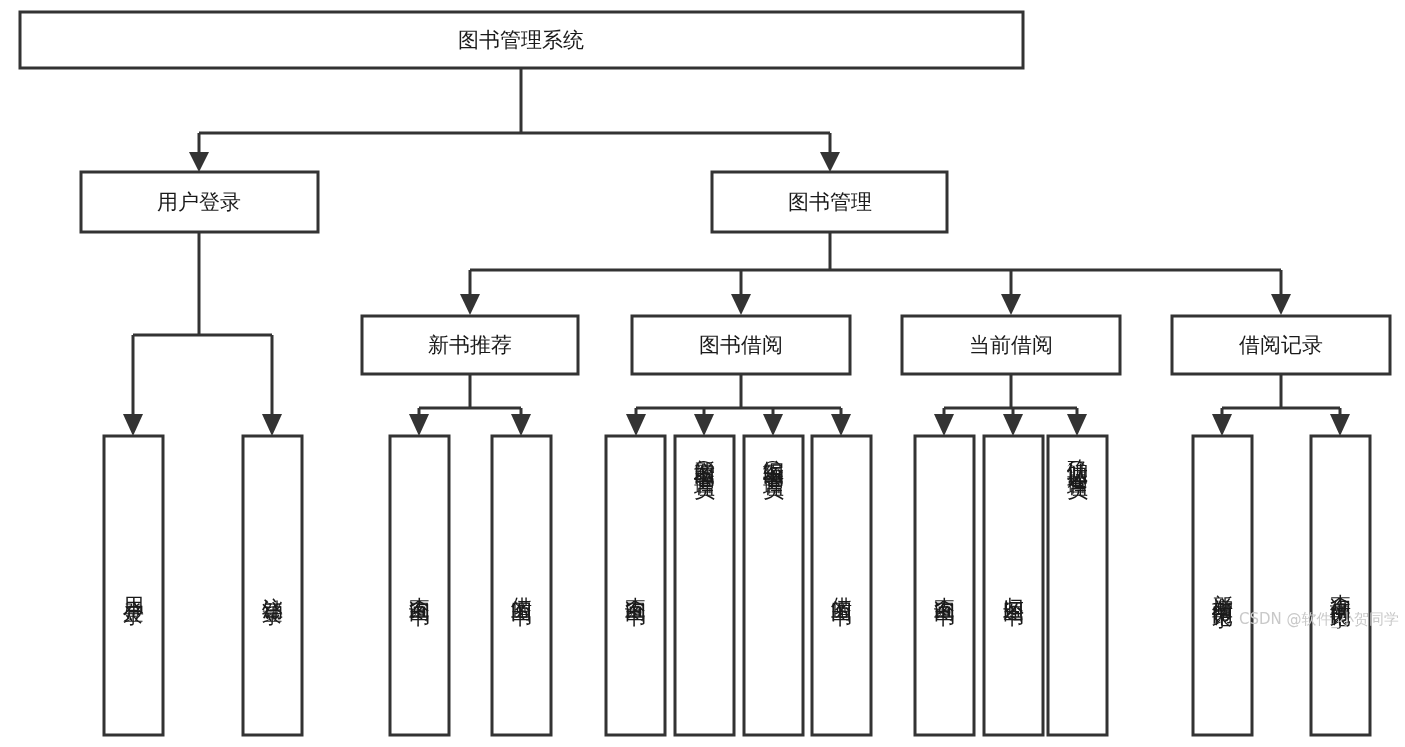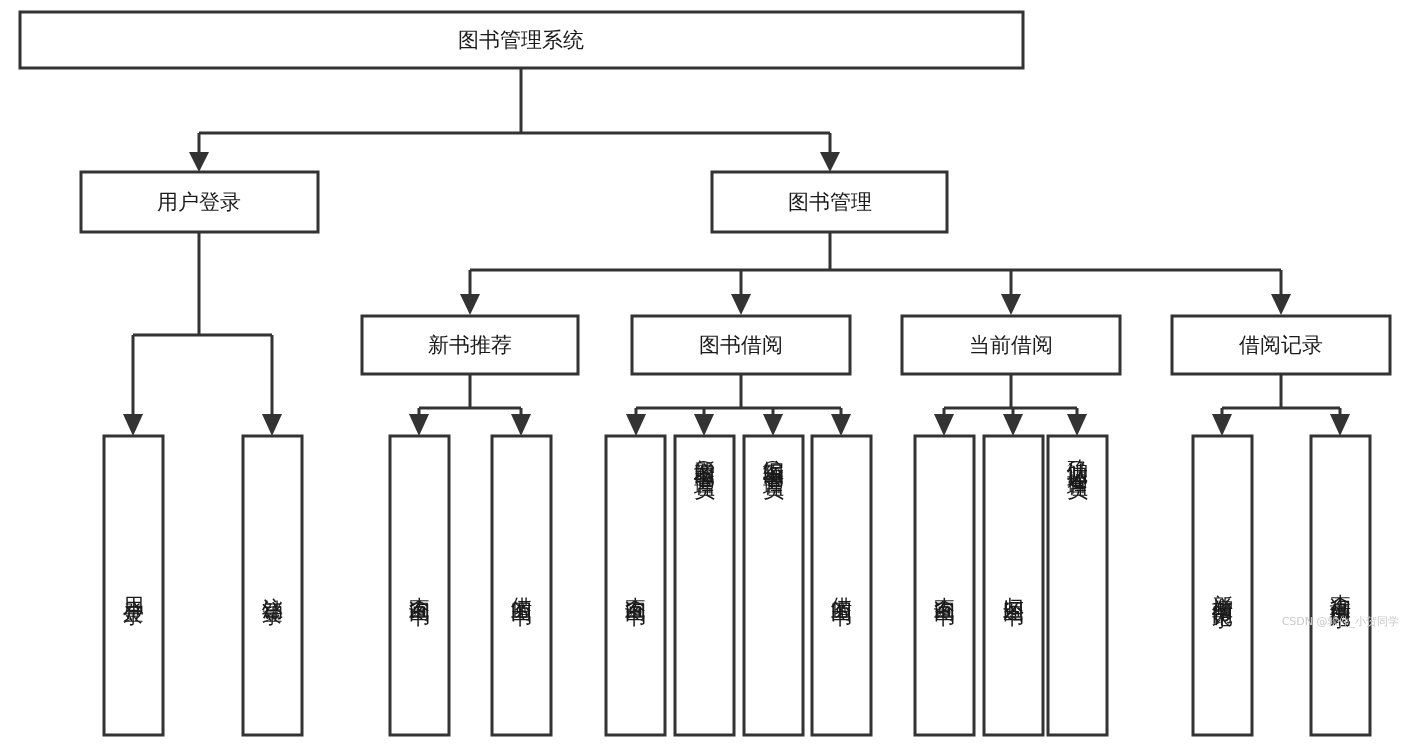--- a/index.html
+++ b/index.html
@@ -51,7 +51,7 @@
     right: 6px;
     bottom: 4px;
     font-family: "DejaVu Sans", "Liberation Sans", sans-serif;
-    font-size: 11px;
+    font-size: 15px;
     color: #c9c9c9;
     white-space: nowrap;
     pointer-events: none;

